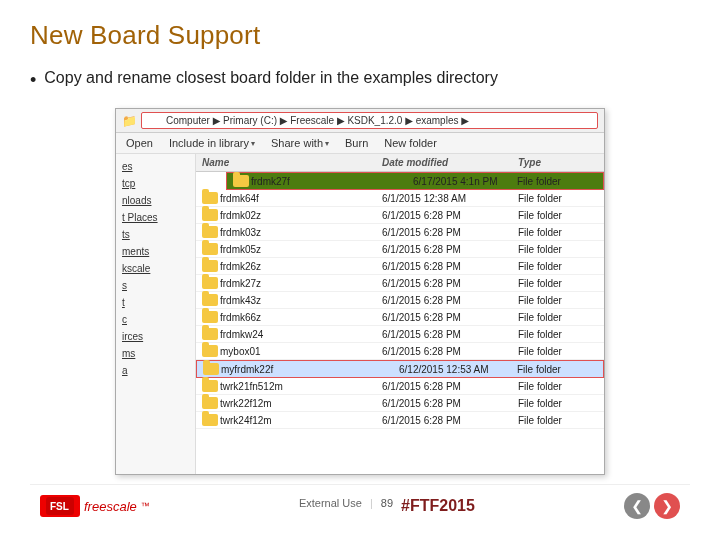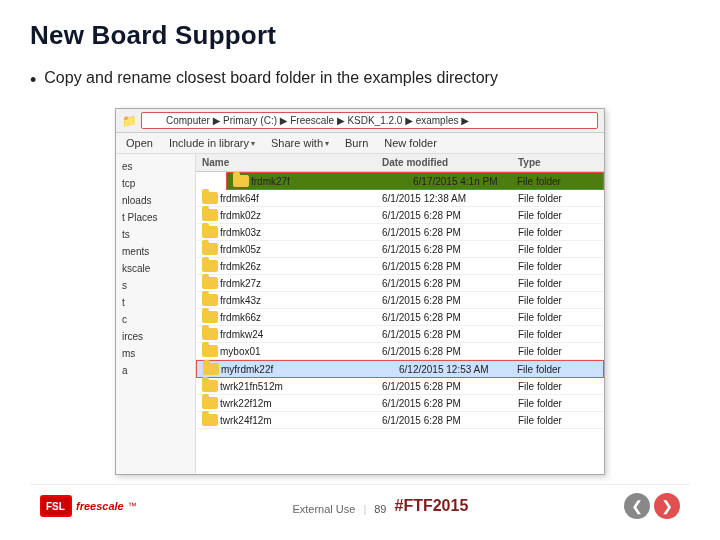--- a/index.html
+++ b/index.html
@@ -23,8 +23,8 @@
 
     .slide-title {
       font-size: 26px;
-      font-weight: 700;
-      color: #0f172a;
+      font-weight: 400;
+      color: #a16207;
       margin-bottom: 18px;
       letter-spacing: 0.2px;
     }

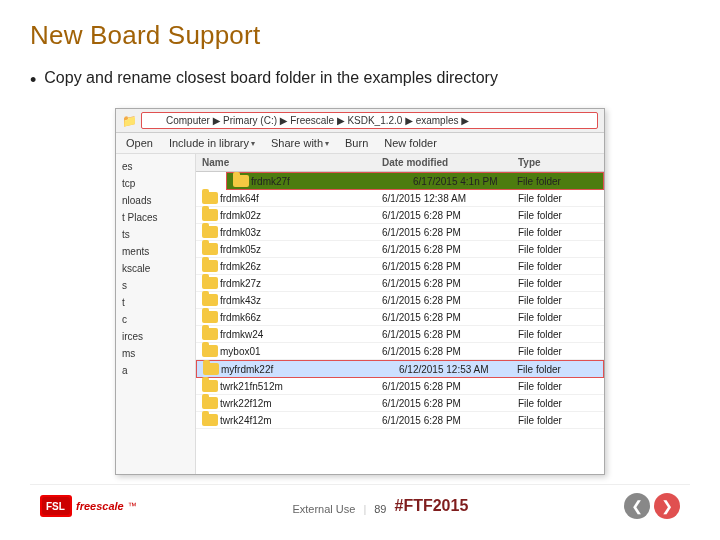--- a/index.html
+++ b/index.html
@@ -132,6 +132,7 @@
       overflow: hidden;
       text-overflow: ellipsis;
       cursor: pointer;
+      text-decoration: underline;
     }
 
     .fe-content {

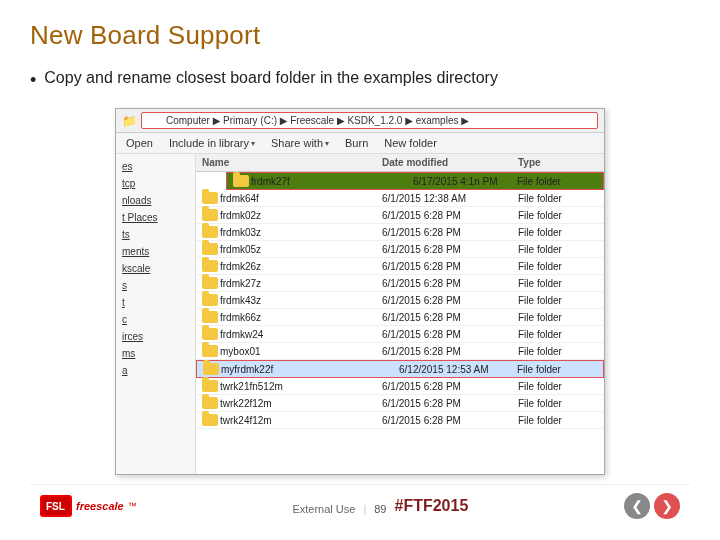--- a/index.html
+++ b/index.html
@@ -150,6 +150,7 @@
       font-size: 10px;
       color: #555;
       font-weight: 600;
+      font-style: italic;
     }
 
     .fe-row {

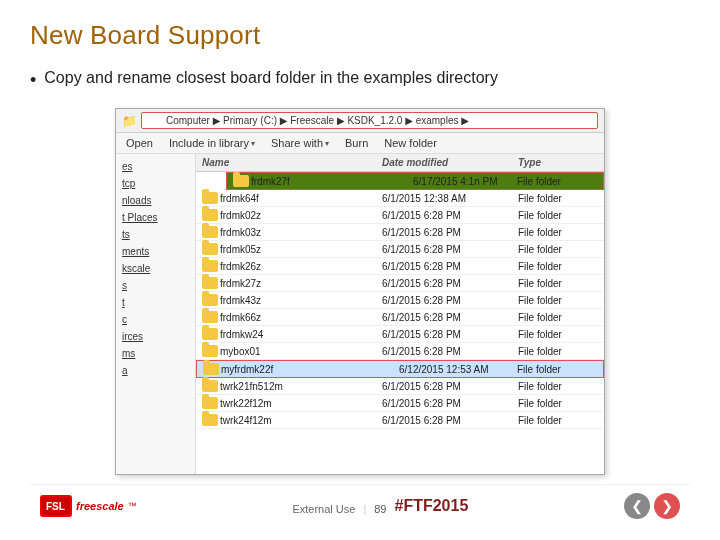--- a/index.html
+++ b/index.html
@@ -198,7 +198,7 @@
     }
 
     .logo-icon {
-      width: 32px;
+      width: 40px;
       height: 22px;
       background: #e00;
       border-radius: 3px;

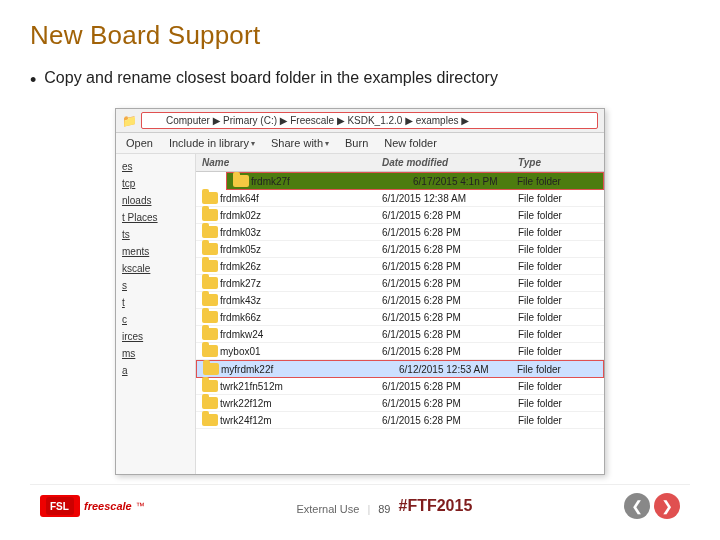--- a/index.html
+++ b/index.html
@@ -211,10 +211,10 @@
     }
 
     .logo-text {
-      font-size: 11px;
+      font-size: 13px;
       color: #cc0000;
       font-style: italic;
-      font-weight: bold;
+      font-weight: normal;
     }
 
     .bottom-center {

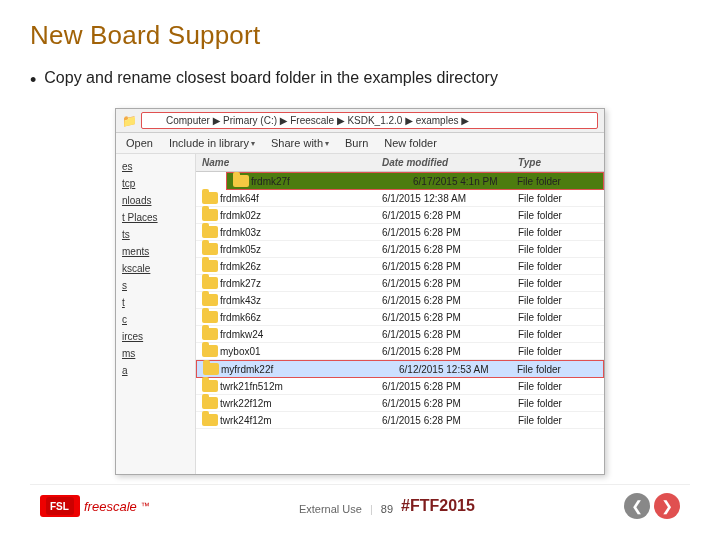--- a/index.html
+++ b/index.html
@@ -219,7 +219,7 @@
 
     .bottom-center {
       display: flex;
-      align-items: flex-end;
+      align-items: flex-start;
       gap: 8px;
       font-size: 11px;
       color: #666;

